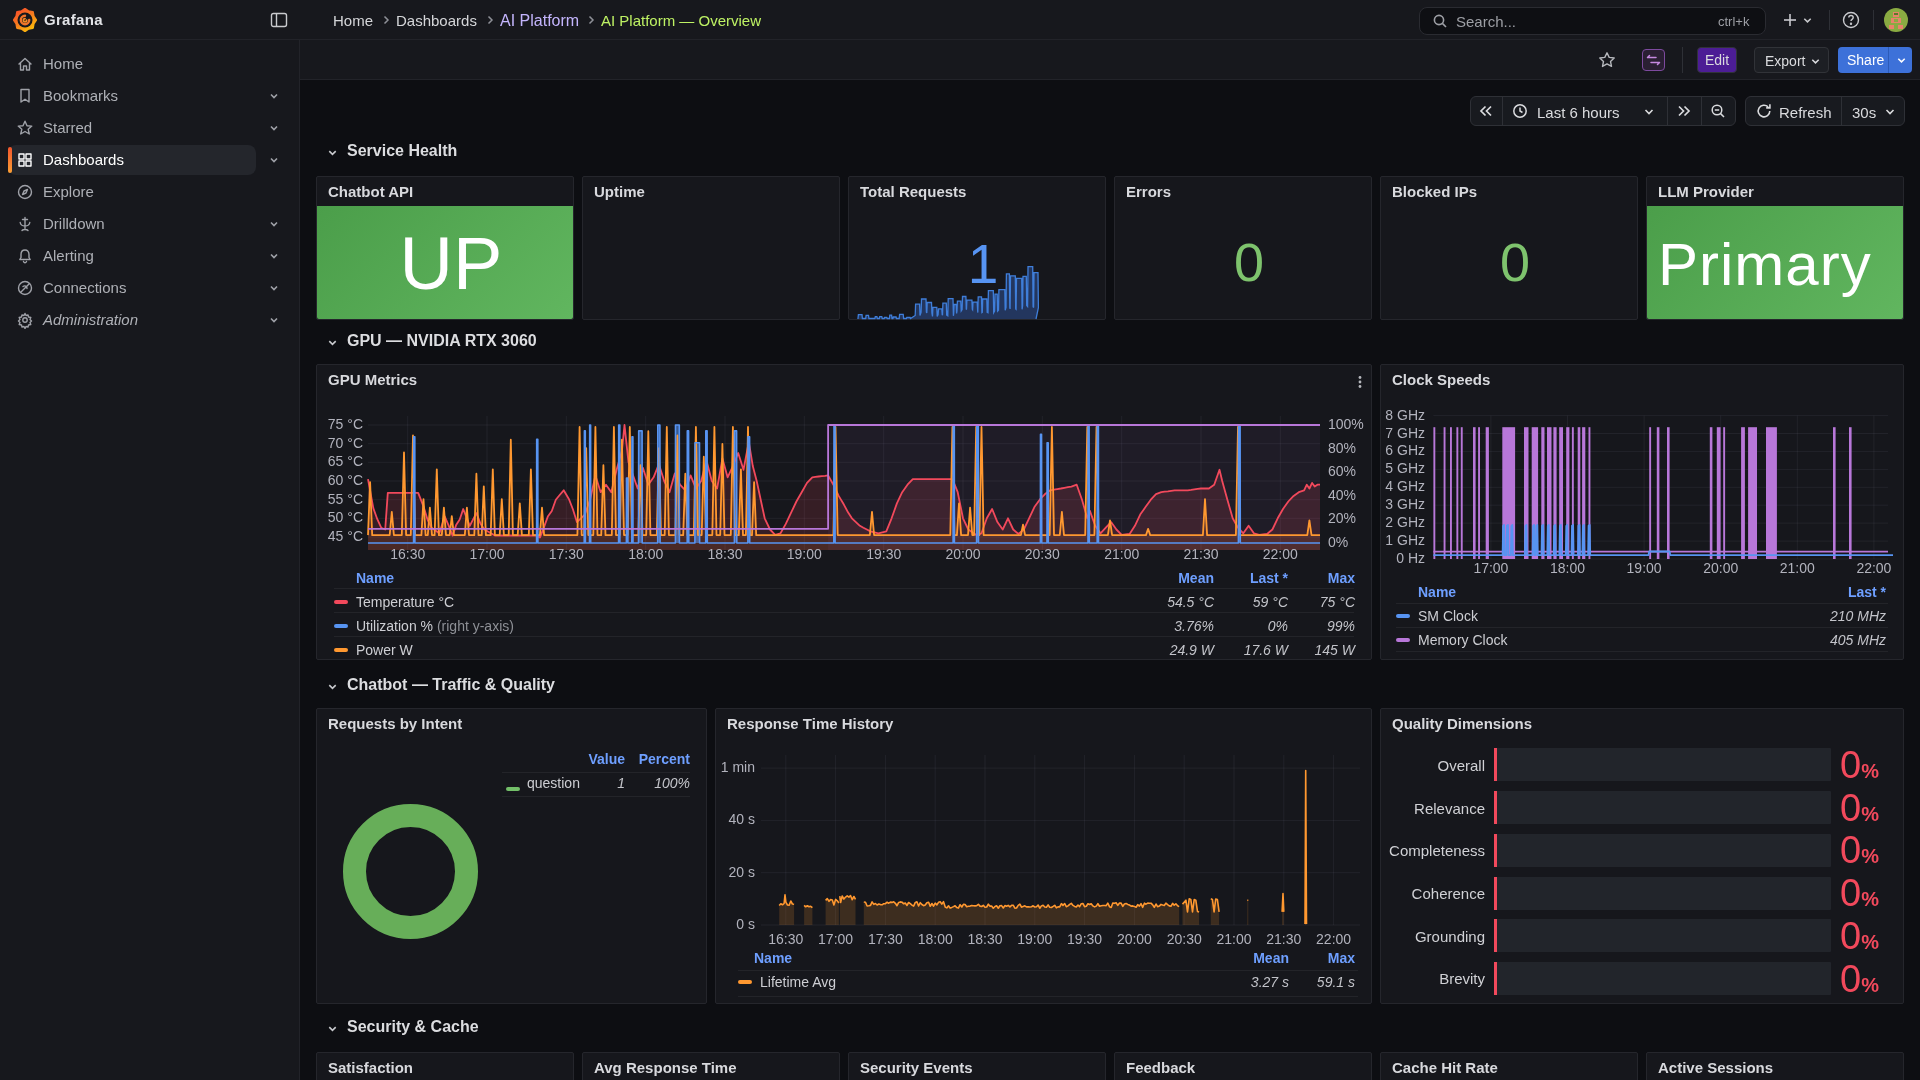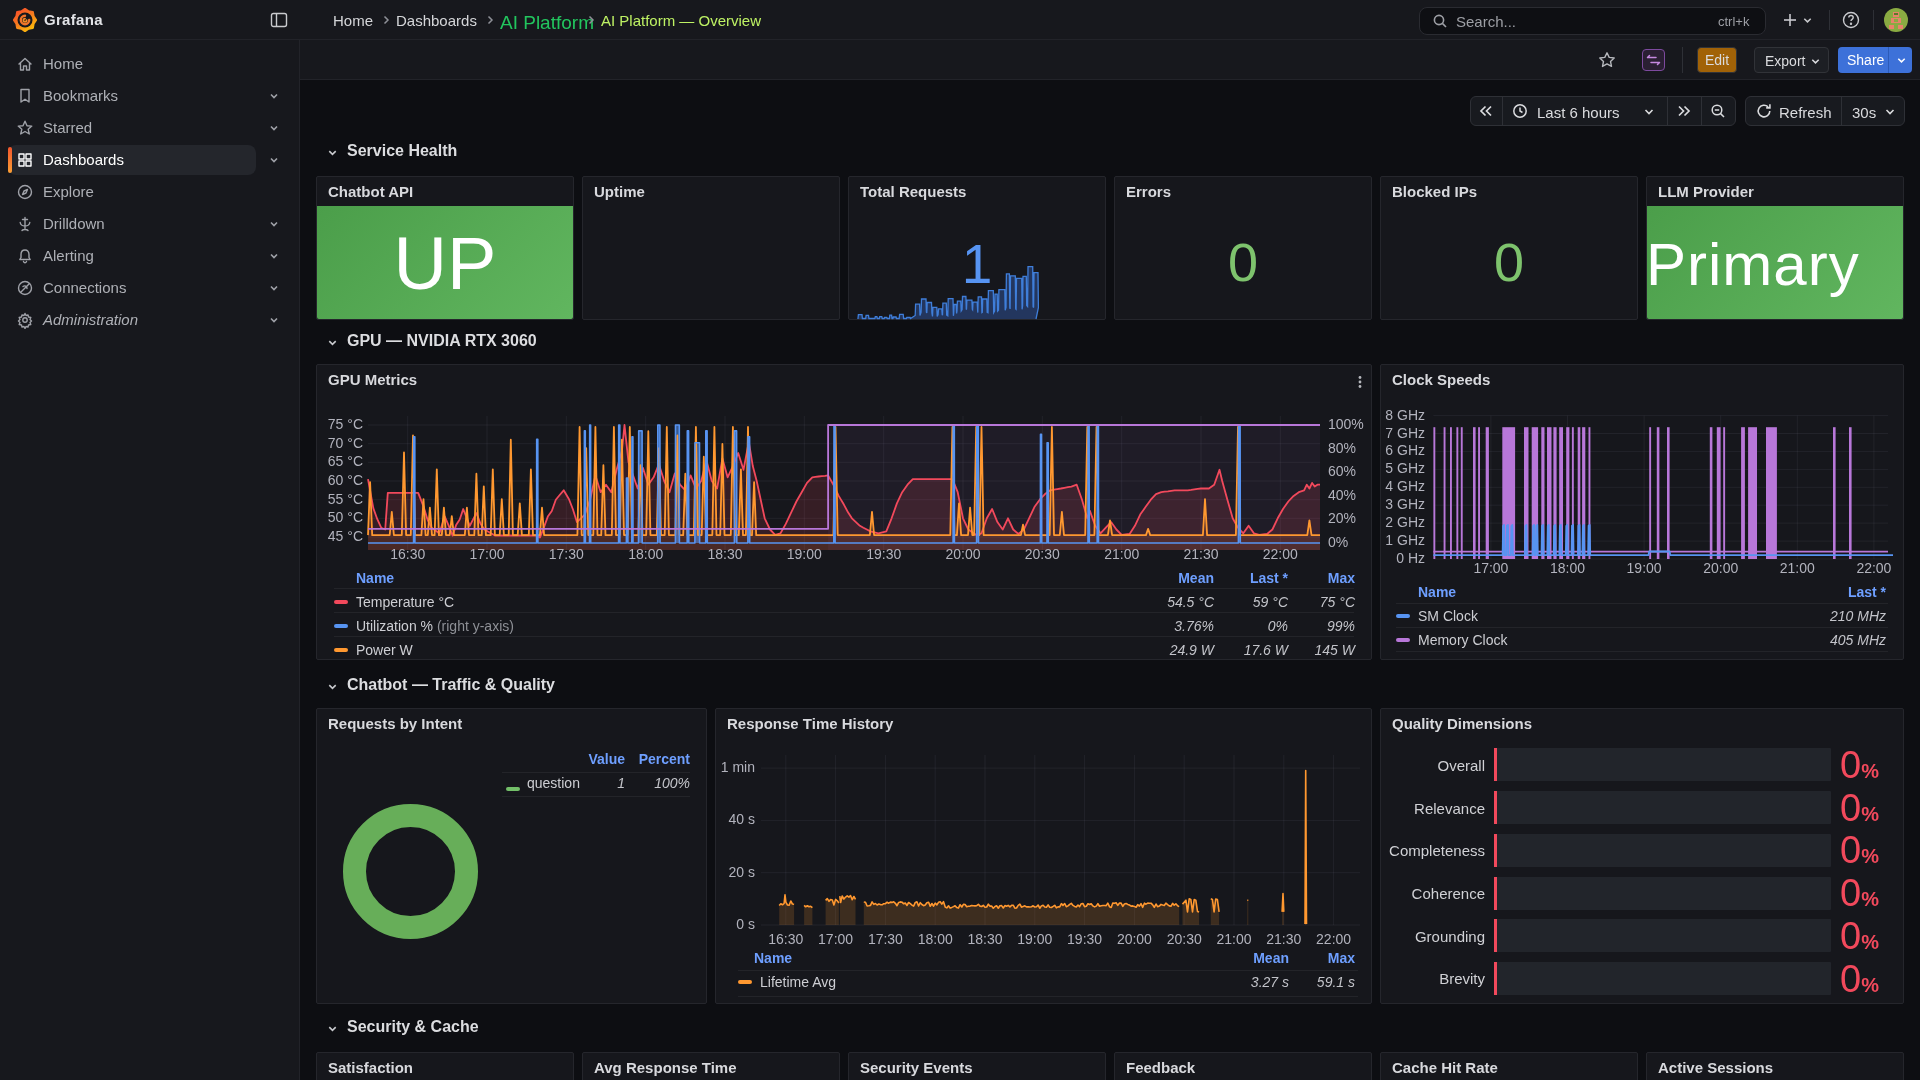--- a/index.html
+++ b/index.html
@@ -48,7 +48,7 @@
     </svg>
     <div class="abs" style="left:333px;top:12px;font-size:15px;font-weight:500;color:#d5d6d9">Home</div>
     <div class="abs" style="left:396px;top:12px;font-size:15px;font-weight:500;color:#d5d6d9">Dashboards</div>
-    <div class="abs" style="left:500px;top:12px;font-size:19px;font-weight:500;color:#22c55e">AI Platform</div>
+    <div class="abs" style="left:500px;top:12px;font-size:16px;font-weight:500;color:#c4b5fd">AI Platform</div>
     <div class="abs" style="left:601px;top:12px;font-size:15px;color:#bef264">AI Platform — Overview</div>
     <svg class="abs" style="left:380px;top:14px" width="12" height="12" viewBox="0 0 12 12" fill="none" stroke="#8e9097" stroke-width="1.5">
       <path d="M4.5 2.5 L8 6 L4.5 9.5"></path>

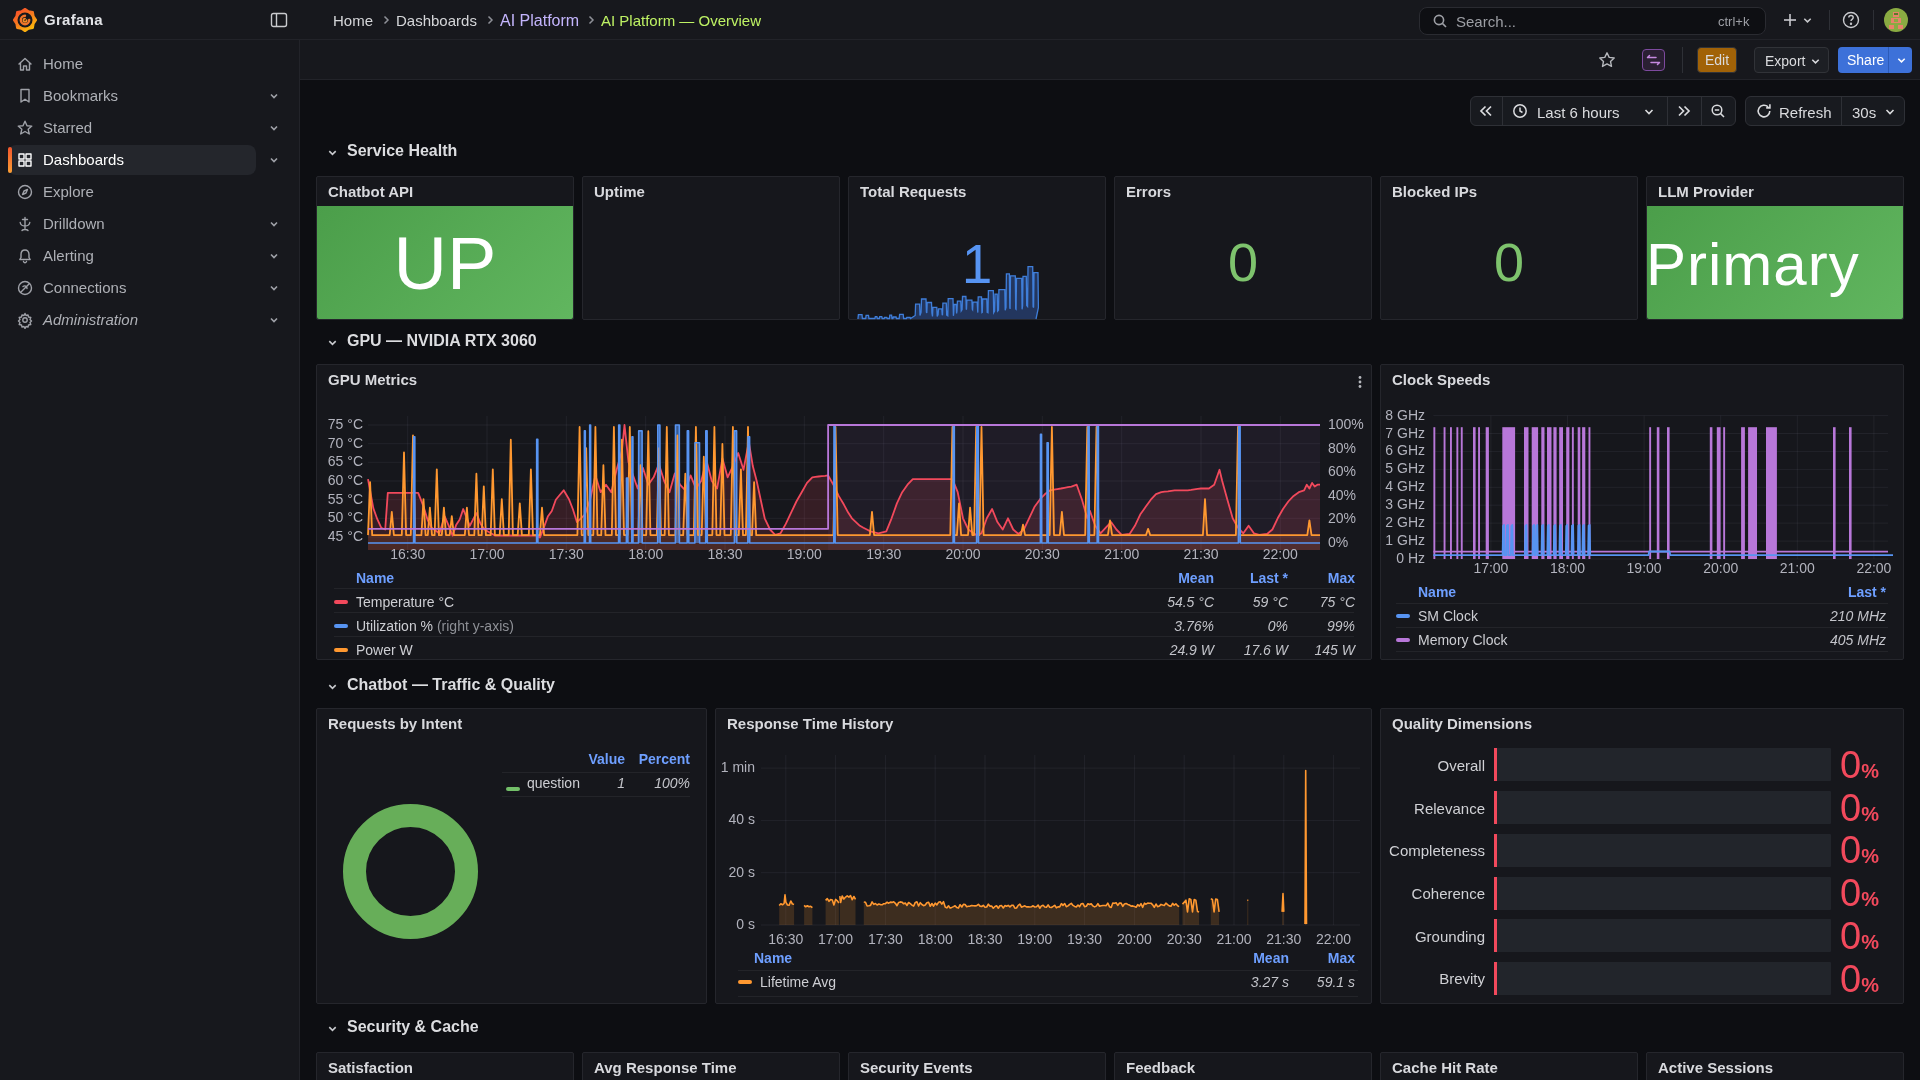--- a/index.html
+++ b/index.html
@@ -189,7 +189,7 @@
       <path d="M3.5 1.5 L1.5 3.5 L10 3.5 M11.5 10.5 L13.5 8.5 L5 8.5"></path>
     </svg>
     <div class="vdiv abs" style="left:1682px;top:47px;height:26px"></div>
-    <div class="abs" style="left:1697px;top:47px;width:40px;height:26px;background:#a16207;border:1px solid #313338;border-radius:4px;text-align:center;line-height:24px;font-size:14px;color:#dadbde">Edit</div>
+    <div class="abs" style="left:1697px;top:47px;width:40px;height:26px;background:#4c1d95;border:1px solid #313338;border-radius:4px;text-align:center;line-height:24px;font-size:14px;color:#dadbde">Edit</div>
     <div class="abs" style="left:1754px;top:47px;width:75px;height:26px;background:#1d1f24;border:1px solid #313338;border-radius:4px;font-size:14px;color:#dadbde">
       <span style="position:absolute;left:10px;top:5px">Export</span>
 <svg style="position:absolute;right:7px;top:8px" width="11" height="11" viewBox="0 0 12 12" fill="none" stroke="#dadbde" stroke-width="1.6">

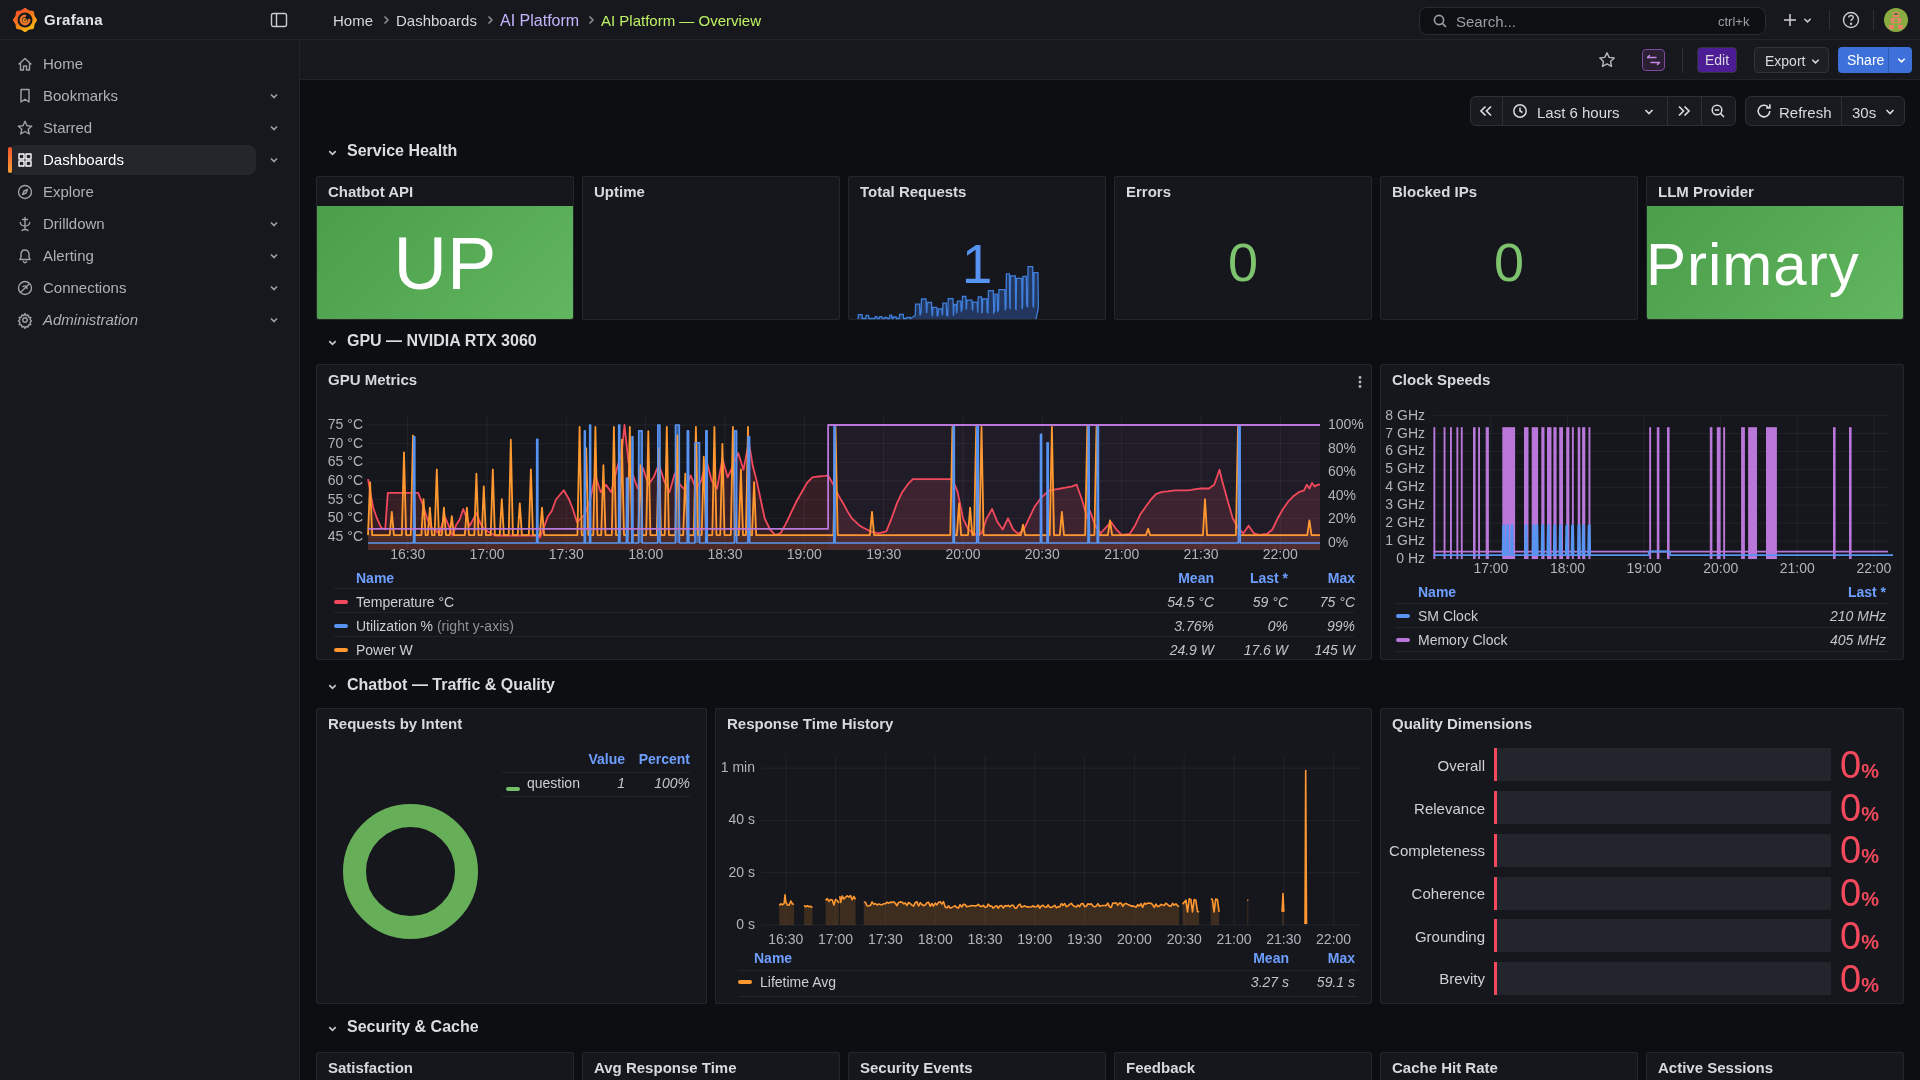--- a/index.html
+++ b/index.html
@@ -14,7 +14,7 @@
 .navitem .txt { position:absolute; left:31px; top:7px; }
 .navitem > svg.icn { position:absolute; left:4px; top:7px; }
 .navitem svg.chev { position:absolute; left:auto; right:8px; top:10px; }
-.bignum { position:absolute; width:100%; text-align:center; font-weight:500; }
+.bignum { position:absolute; width:100%; text-align:center; font-weight:500;padding-left:12px; }
 .leghead { color:#6e9fff; font-weight:700; font-size:14px; position:absolute; }
 .legtxt { color:#cdced3; font-size:14px; position:absolute; }
 .legval { color:#c3c4ca; font-size:14px; position:absolute; text-align:right;font-style:italic; }

